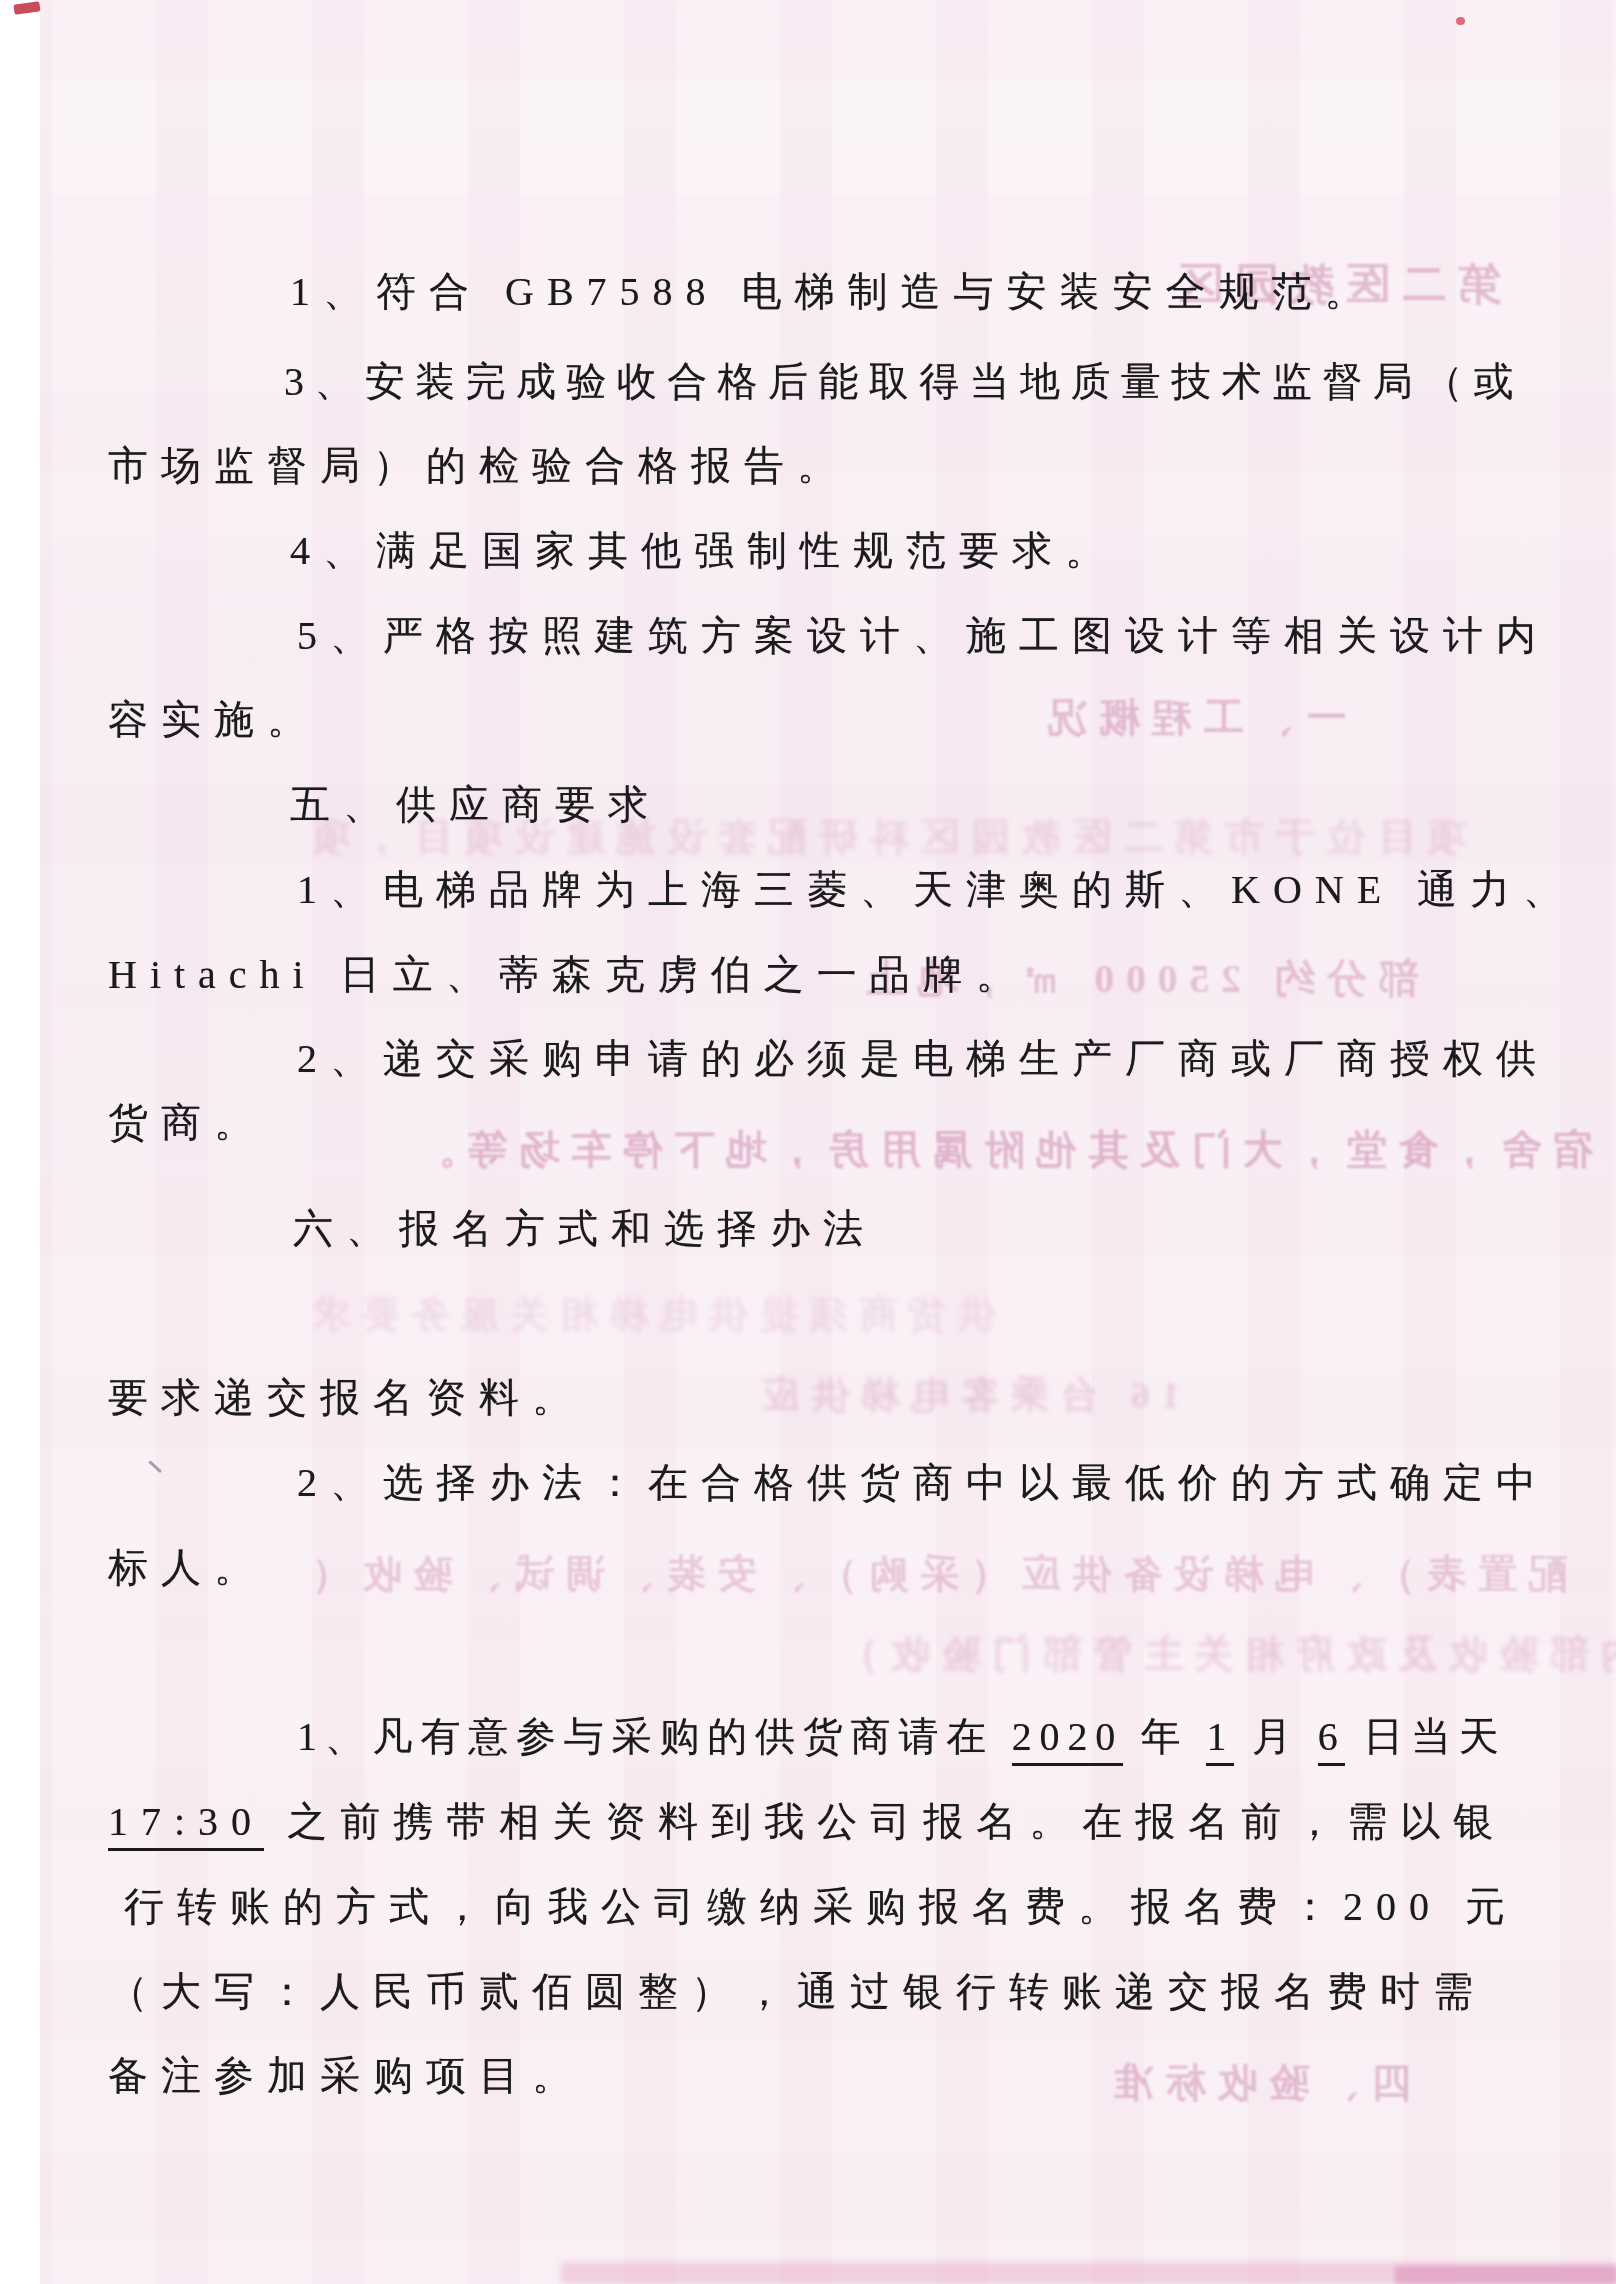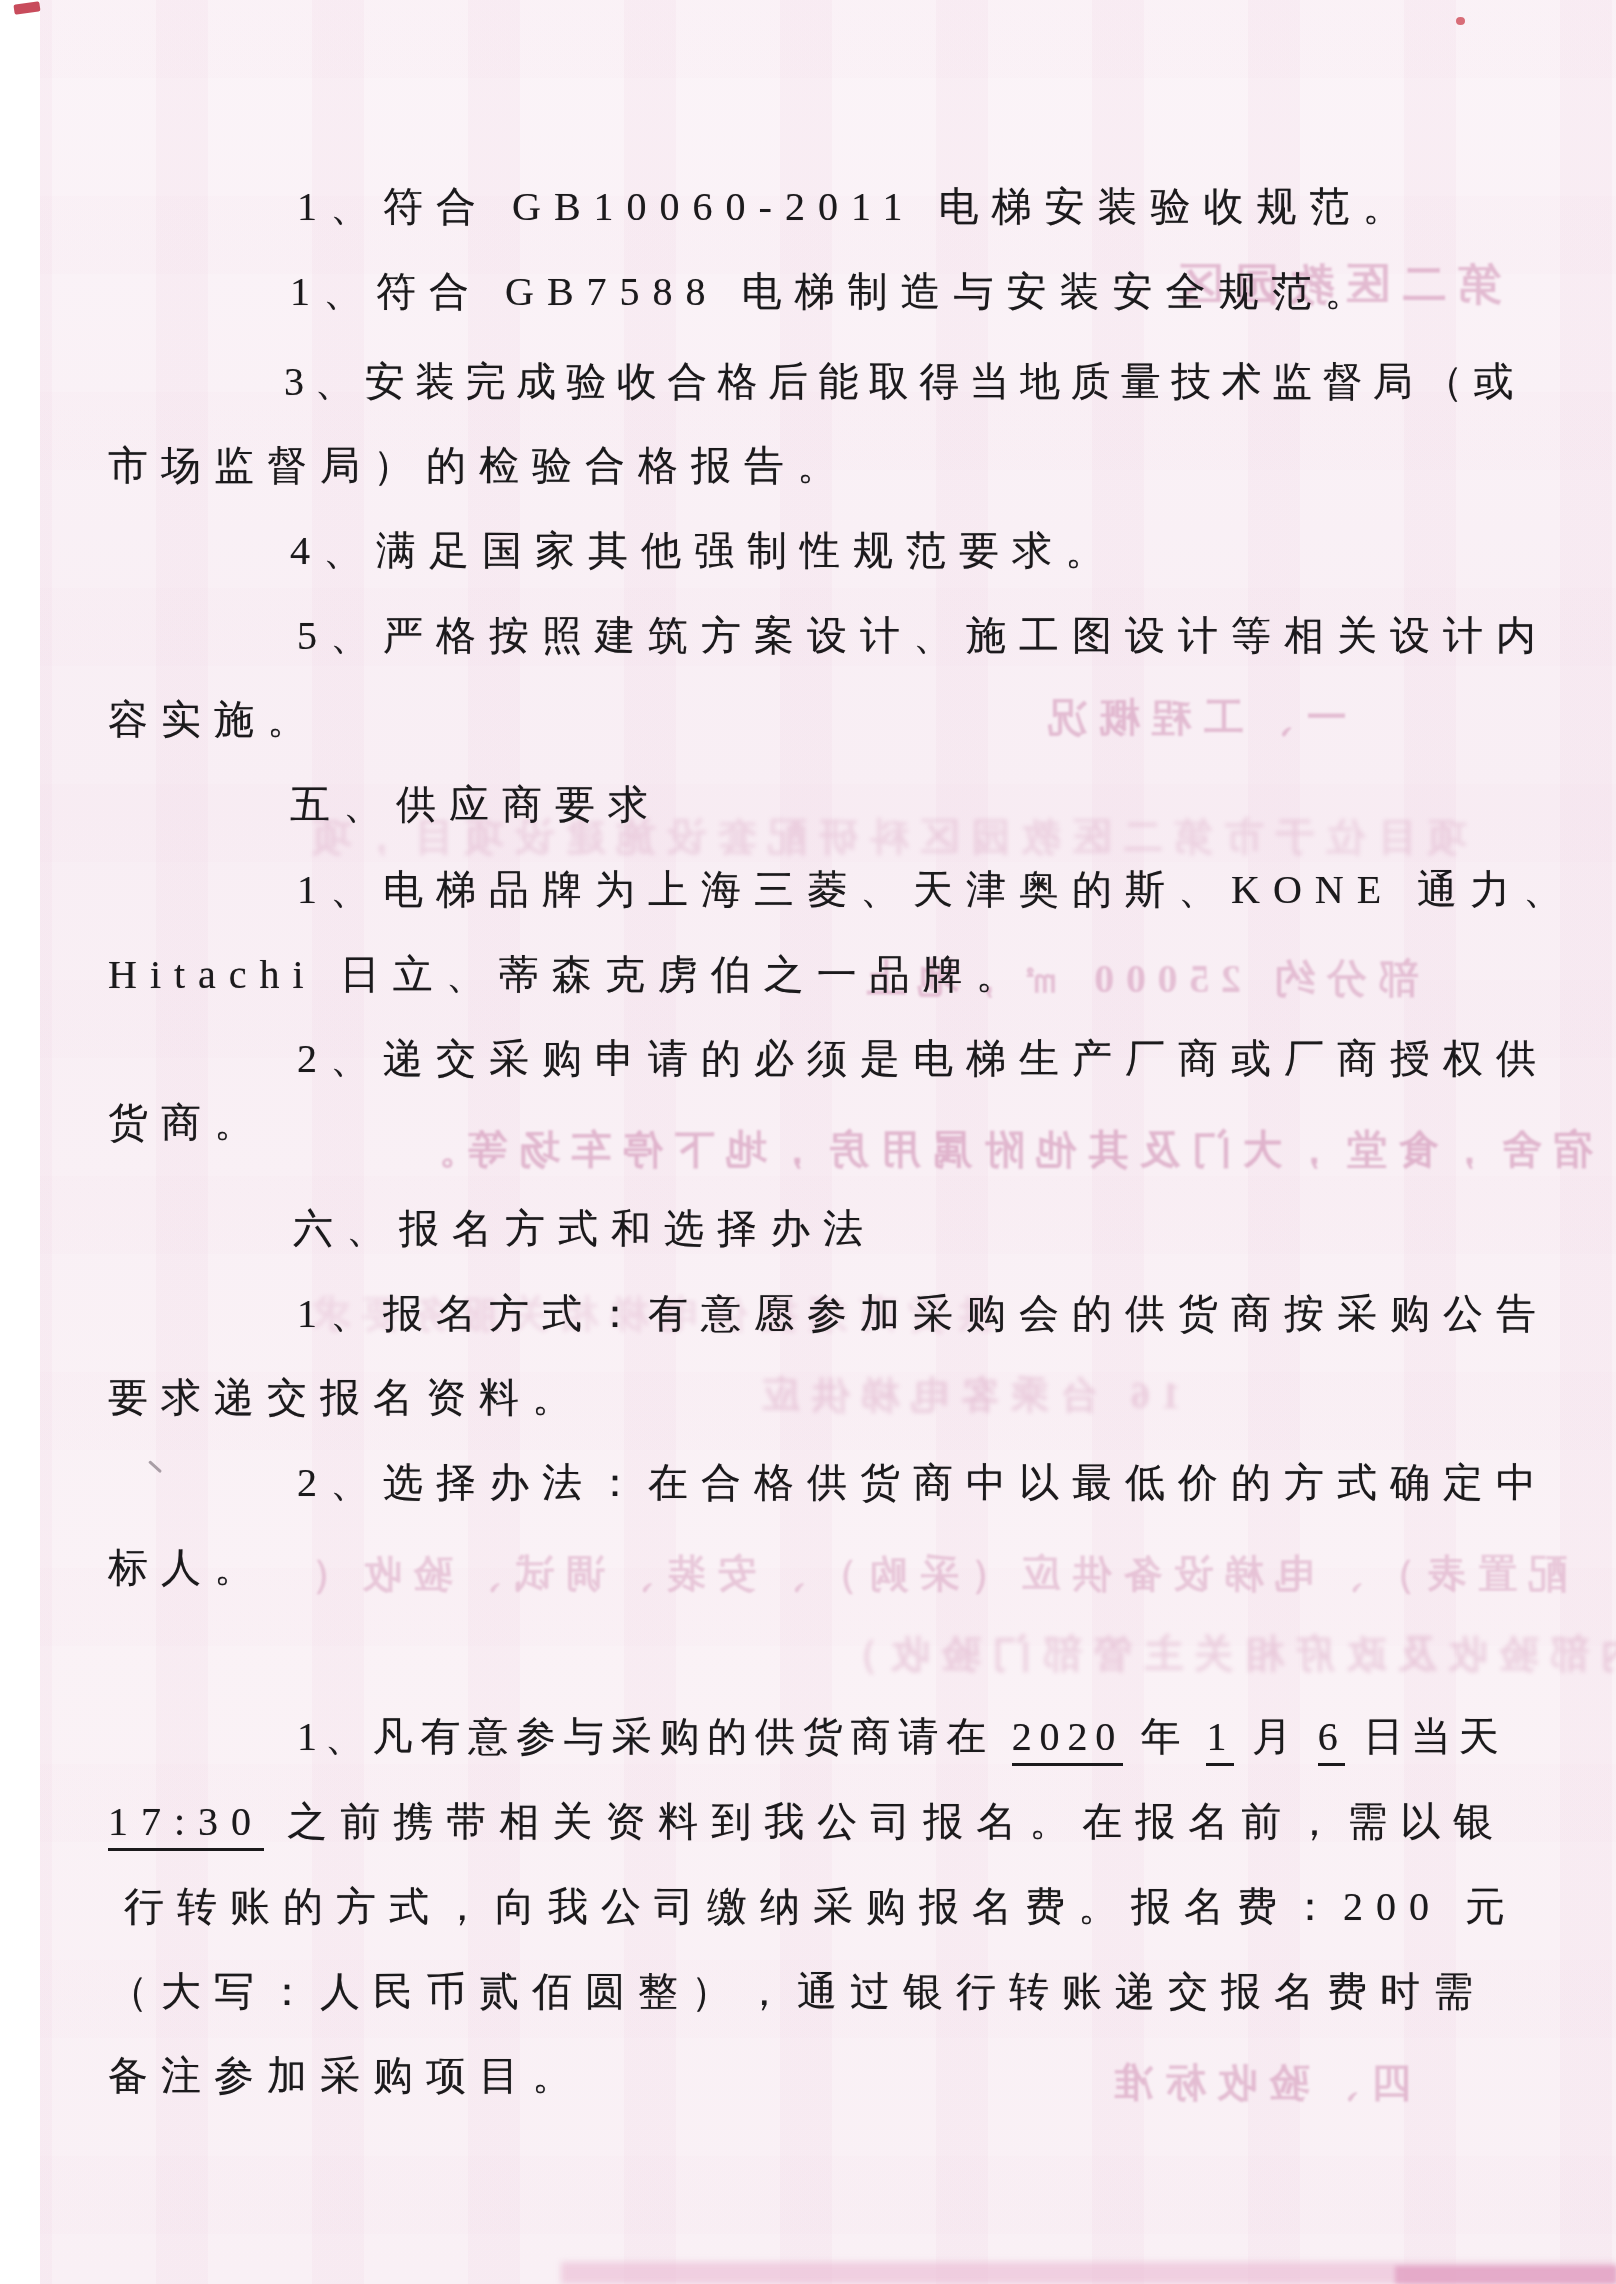--- a/index.html
+++ b/index.html
@@ -87,7 +87,6 @@
       <div class="ghost" style="left: 1102px; top: 2061px; font-size: 40px; opacity: 0.38; filter: blur(1.3px);">四、验收标准</div>
     </div>
   <div class="text-layer">
-      <div class="line" style="left: 297px; top: 184px;"><span>1、符合 GB10060-2011 电梯安装验收规范。</span></div>
       <div class="line" style="left: 290px; top: 269px;"><span>1、符合 GB7588 电梯制造与安装安全规范。</span></div>
       <div class="line" style="left: 284px; top: 359px; letter-spacing: 10.4px;"><span>3、安装完成验收合格后能取得当地质量技术监督局（或</span></div>
       <div class="line" style="left: 108px; top: 443px;"><span>市场监督局）的检验合格报告。</span></div>

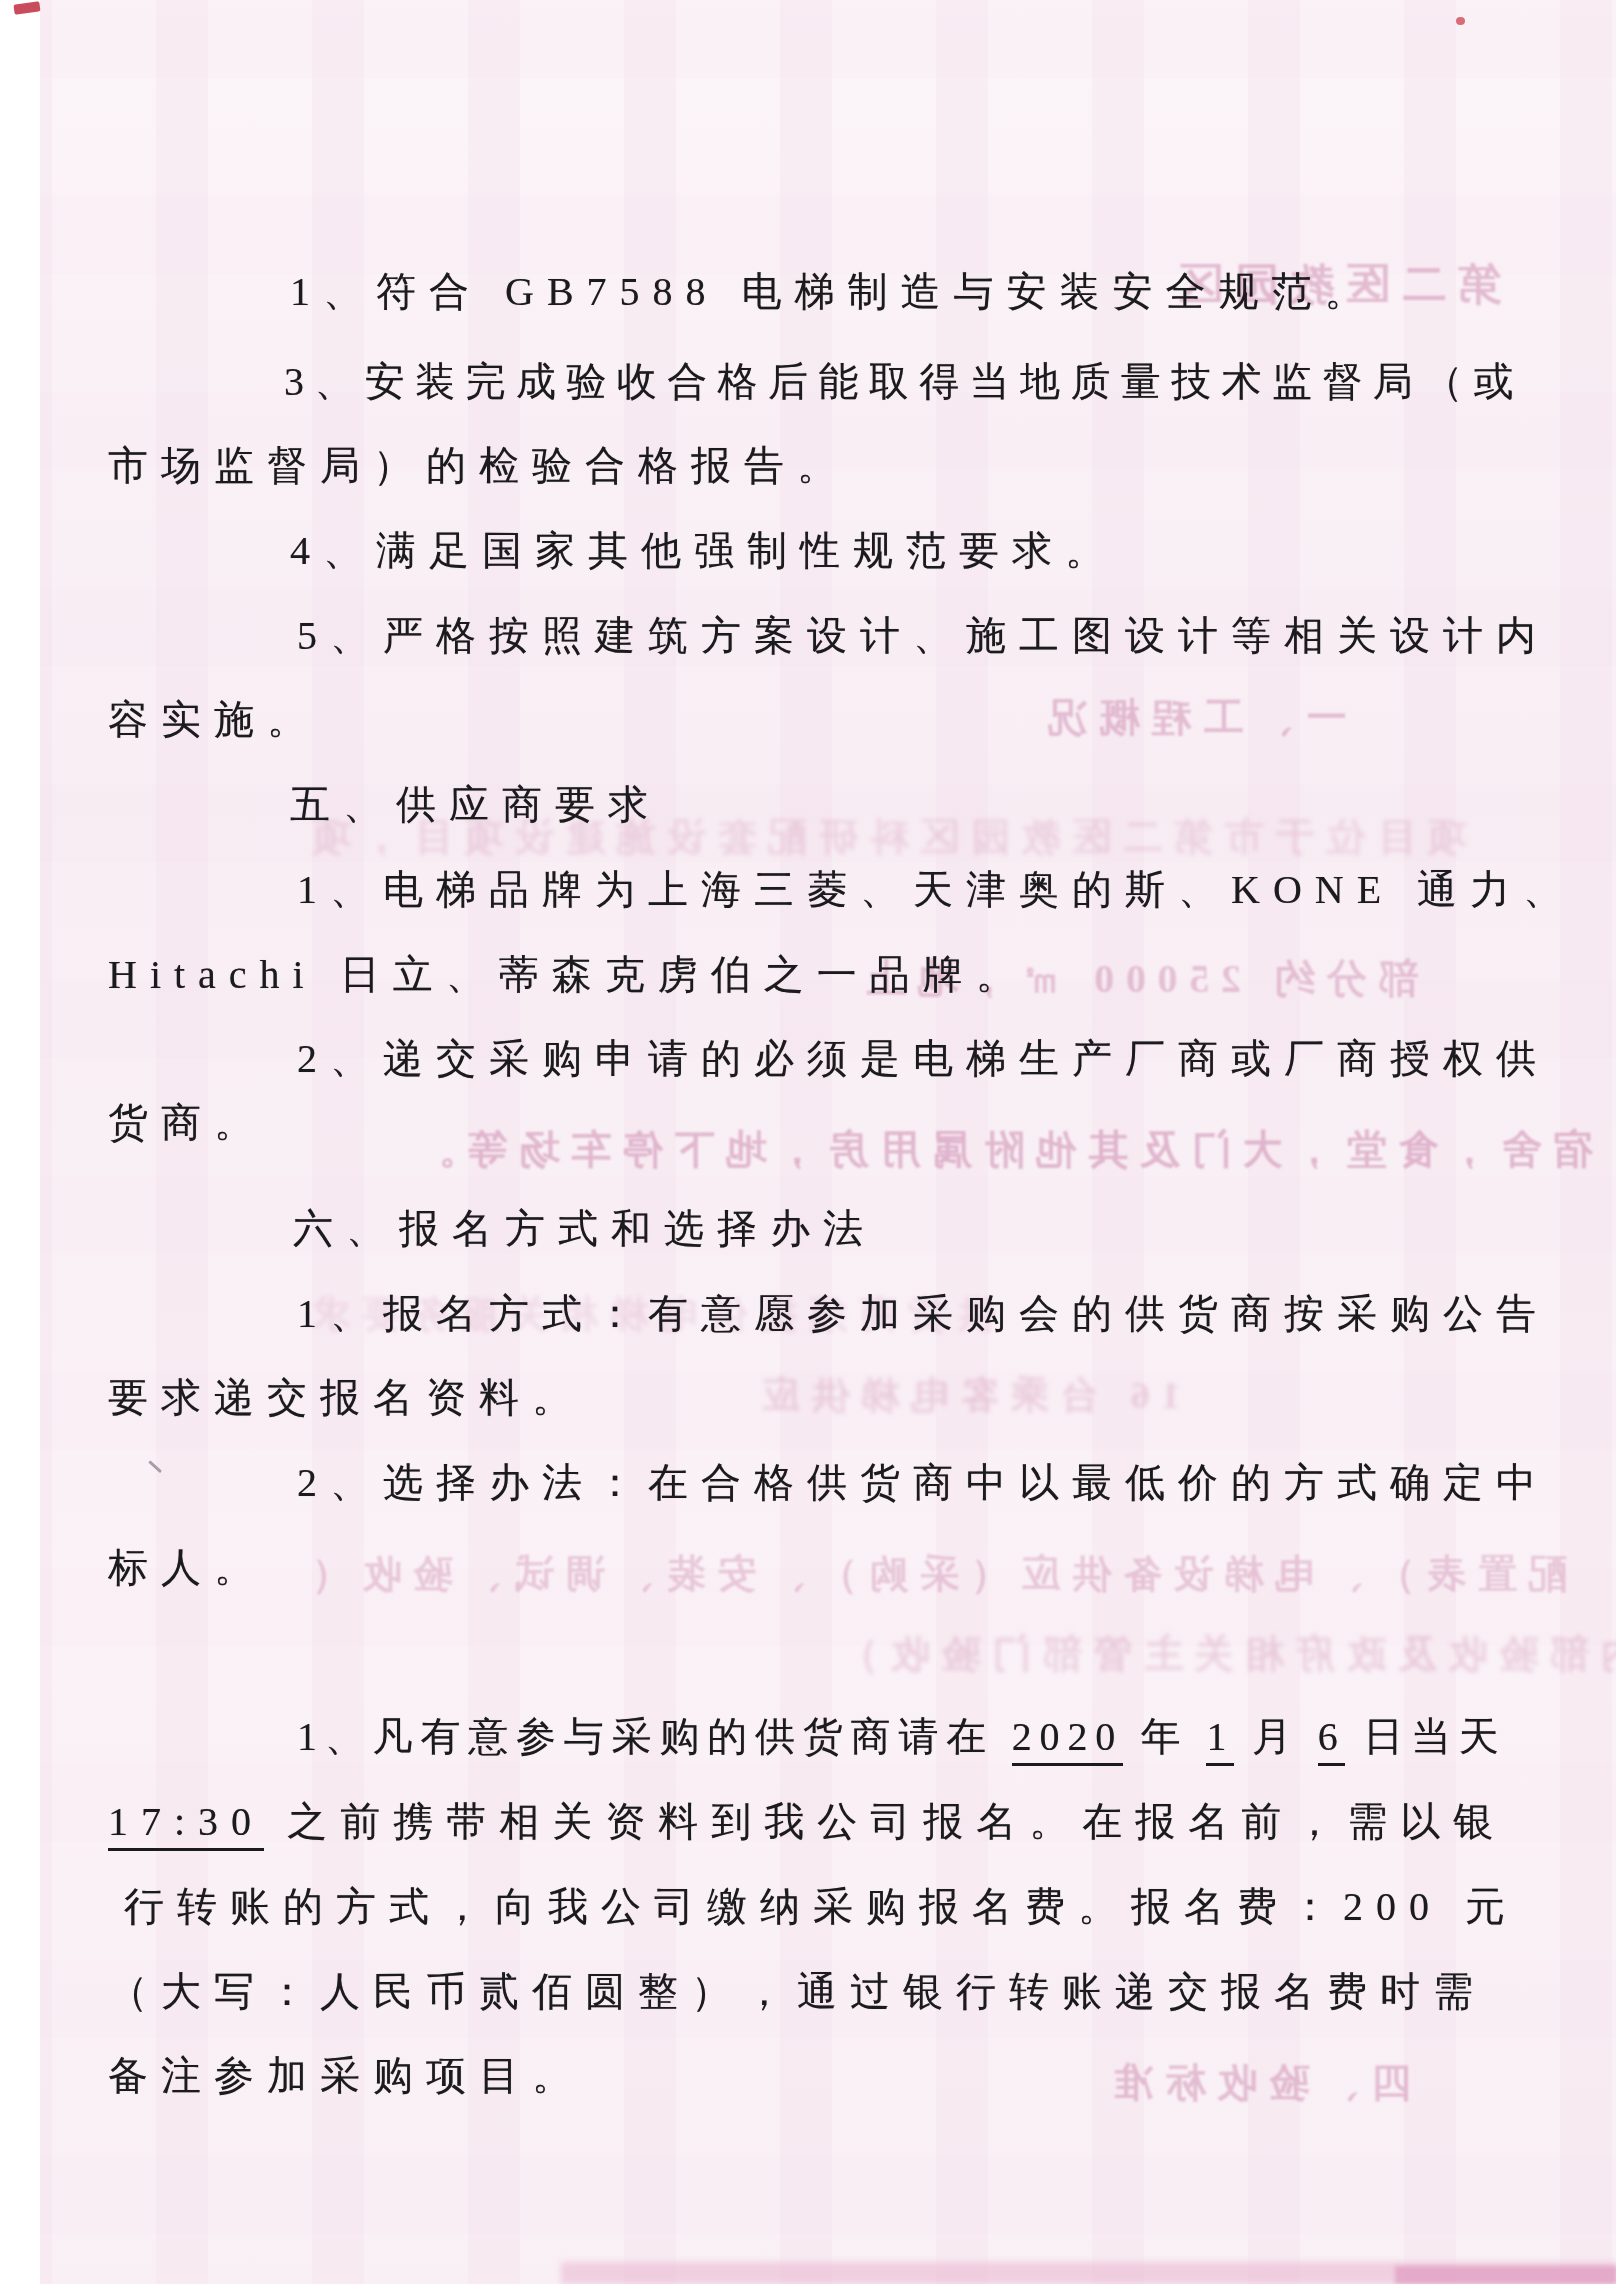--- a/index.html
+++ b/index.html
@@ -99,7 +99,6 @@
       <div class="line" style="left: 297px; top: 1036px;"><span>2、递交采购申请的必须是电梯生产厂商或厂商授权供</span></div>
       <div class="line" style="left: 108px; top: 1068px; margin-top: 32px;"><span>货商。</span></div>
       <div class="line" style="left: 293px; top: 1206px;"><span>六、报名方式和选择办法</span></div>
-      <div class="line" style="left: 297px; top: 1291px;"><span>1、报名方式：有意愿参加采购会的供货商按采购公告</span></div>
       <div class="line" style="left: 108px; top: 1375px;"><span>要求递交报名资料。</span></div>
       <div class="line" style="left: 297px; top: 1460px;"><span>2、选择办法：在合格供货商中以最低价的方式确定中</span></div>
       <div class="line" style="left: 108px; top: 1545px;"><span>标人。</span></div>

